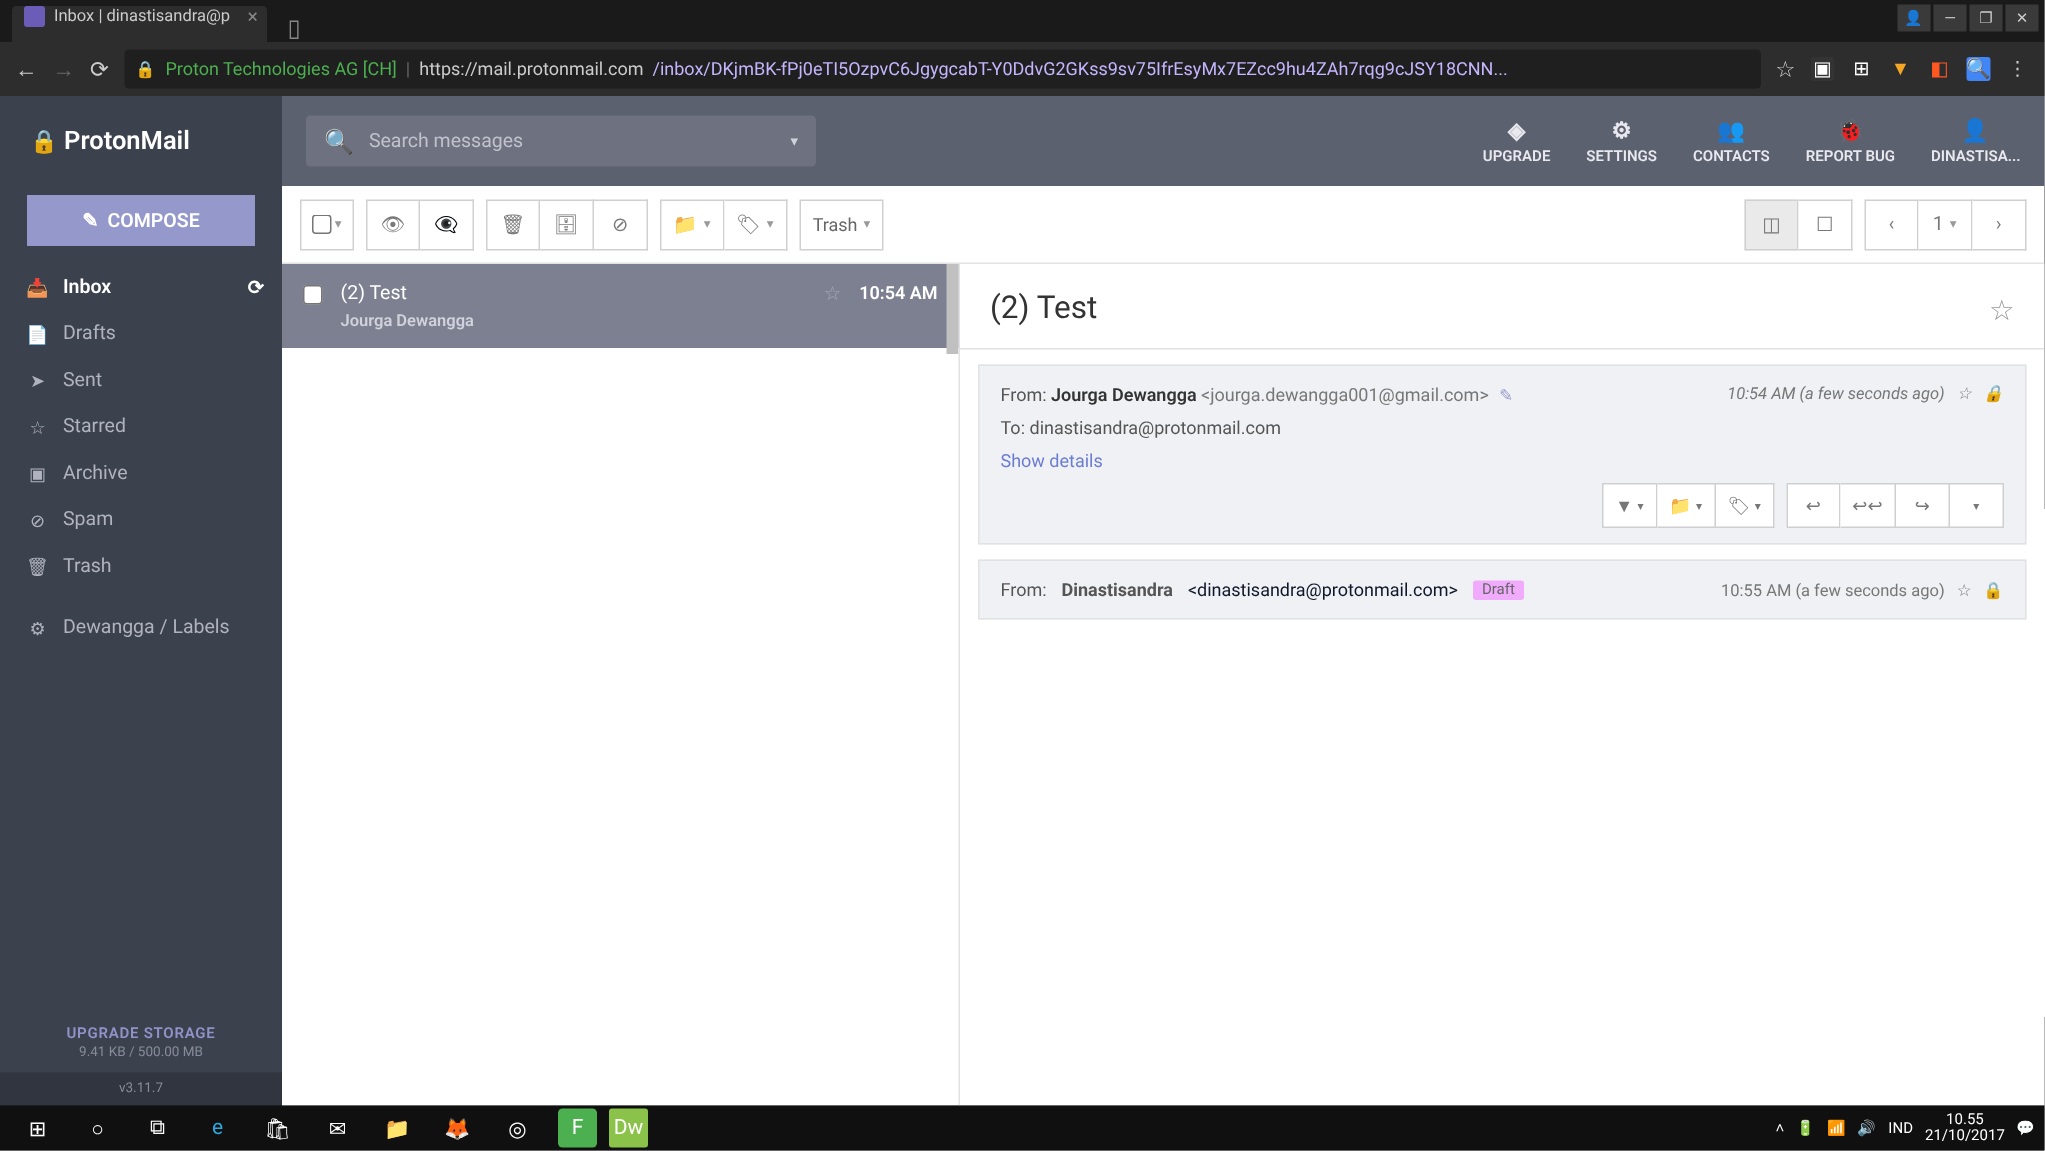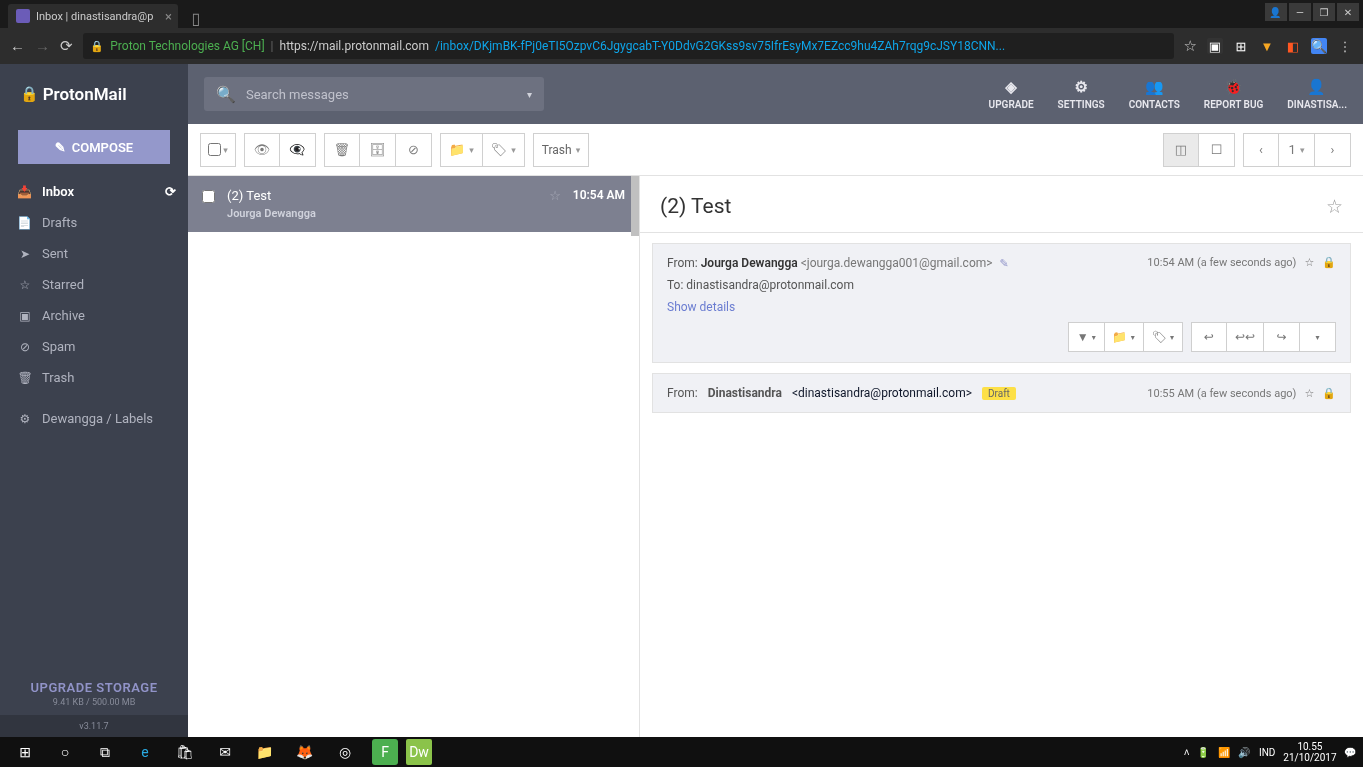--- a/index.html
+++ b/index.html
@@ -7,7 +7,7 @@
 
 
 .chrome-top { height:28px; background:#1a1a1a; display:flex; align-items:flex-end; }
-.tab { background:#2d2d2d; color:#ccc; font-size:11px; height:24px; display:flex; align-items:center; padding:0 8px; margin-left:8px; border-radius:3px 3px 0 0; width:170px; position:relative; }
+.tab { background:#2d2d2d; color:#ccc; font-size:11px; height:24px; display:flex; align-items:flex-start; padding:0 8px; margin-left:8px; border-radius:3px 3px 0 0; width:170px; position:relative; }
 .tab .favicon { width:14px; height:14px; background:#6b5cb8; border-radius:2px; margin-right:6px; }
 .tab .close-x { position:absolute; right:6px; color:#888; font-size:13px; }
 .new-tab { color:#888; width:24px; height:20px; display:flex; align-items:center; justify-content:center; margin-left:6px; }

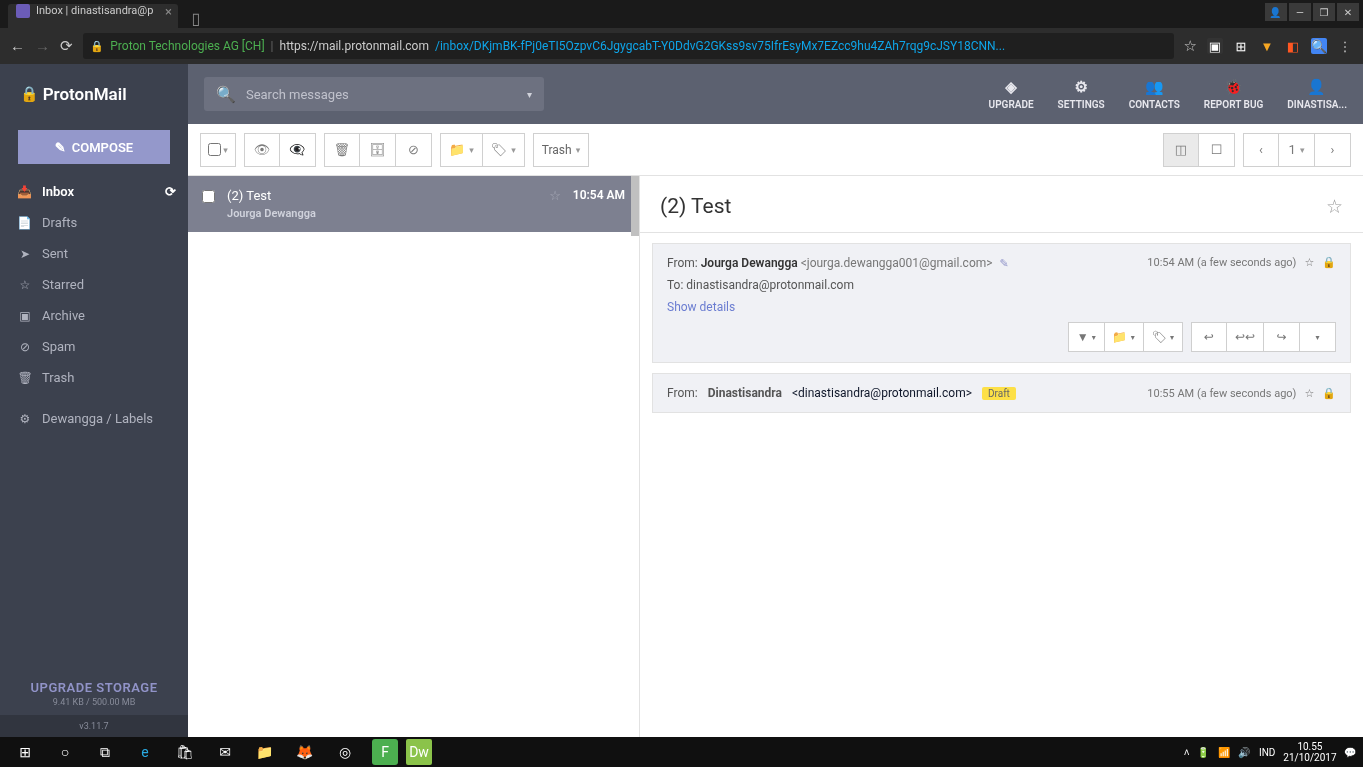--- a/index.html
+++ b/index.html
@@ -21,7 +21,7 @@
 .addr-bar .org { color:#4caf50; }
 .addr-bar .sep { color:#666; }
 .addr-bar .host { color:#ccc; }
-.addr-bar .path { color:#0ea5e9; white-space:nowrap; overflow:hidden;text-align:center; }
+.addr-bar .path { color:#c4b5fd; white-space:nowrap; overflow:hidden;text-align:center; }
 .ext-icons { display:flex; gap:10px; align-items:center; }
 .ext-icons span { width:16px; height:16px; display:flex; align-items:center; justify-content:center; font-size:13px; }
 

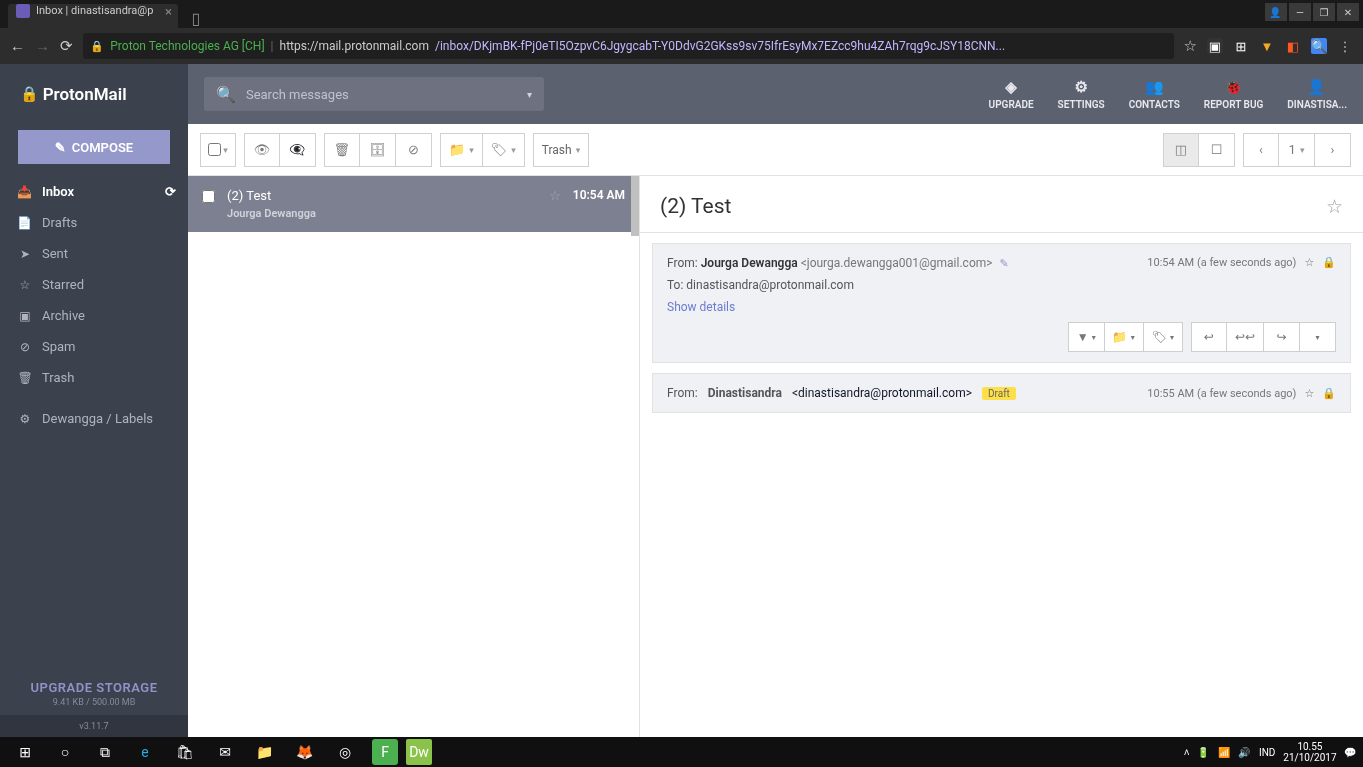--- a/index.html
+++ b/index.html
@@ -89,7 +89,7 @@
 .meta-line b { color:#333; font-weight:600; }
 .meta-line .addr { color:#777; }
 .meta-line .edit-ico { color:#9498cb; margin-left:4px; font-size:11px; }
-.meta-top-right { position:absolute; right:14px; top:12px; font-size:11px; color:#777; display:flex; gap:8px; align-items:center; }
+.meta-top-right { position:absolute; right:14px; top:12px; font-size:11px; color:#777; display:flex; gap:8px; align-items:center;font-style:italic; }
 .show-details { color:#6b7dd1; font-size:12px; cursor:pointer; }
 .meta-actions { position:absolute; right:14px; bottom:10px; display:flex; gap:8px; }
 .ma-group { display:flex; }

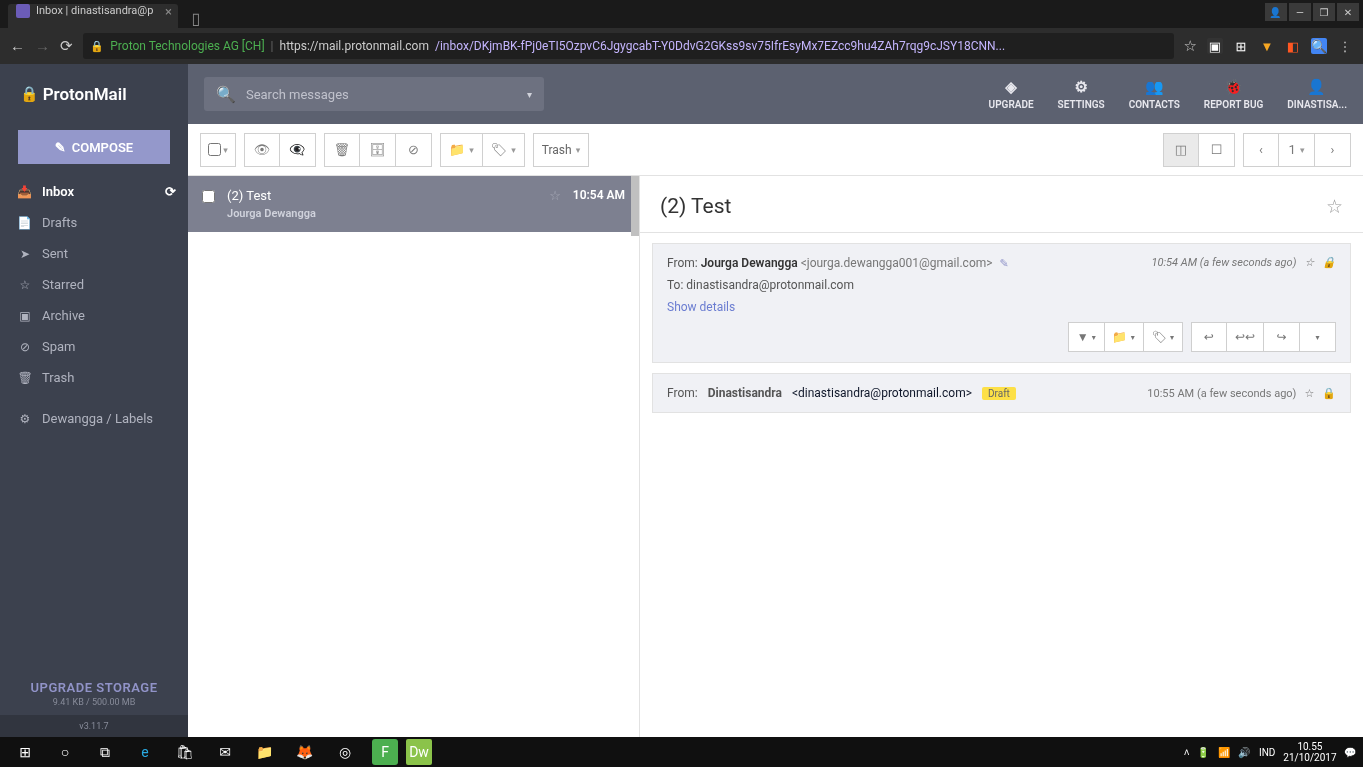--- a/index.html
+++ b/index.html
@@ -101,7 +101,7 @@
 .body-block { border:1px solid #e2e2e2; border-top:none; margin:0 12px; padding:16px 26px; font-size:13px; color:#333; }
 
 .draft-block { background:#f0f1f5; border:1px solid #e2e2e2; margin:10px 12px; padding:12px 14px; font-size:12px; color:#555; display:flex; align-items:center; gap:10px; }
-.draft-badge { background:#fde047; color:#666; font-size:10px; padding:1px 6px; border-radius:2px; }
+.draft-badge { background:#f0abfc; color:#666; font-size:10px; padding:1px 6px; border-radius:2px; }
 .draft-right { margin-left:auto; font-size:11px; color:#777; display:flex; gap:8px; align-items:flex-start; }
 
 

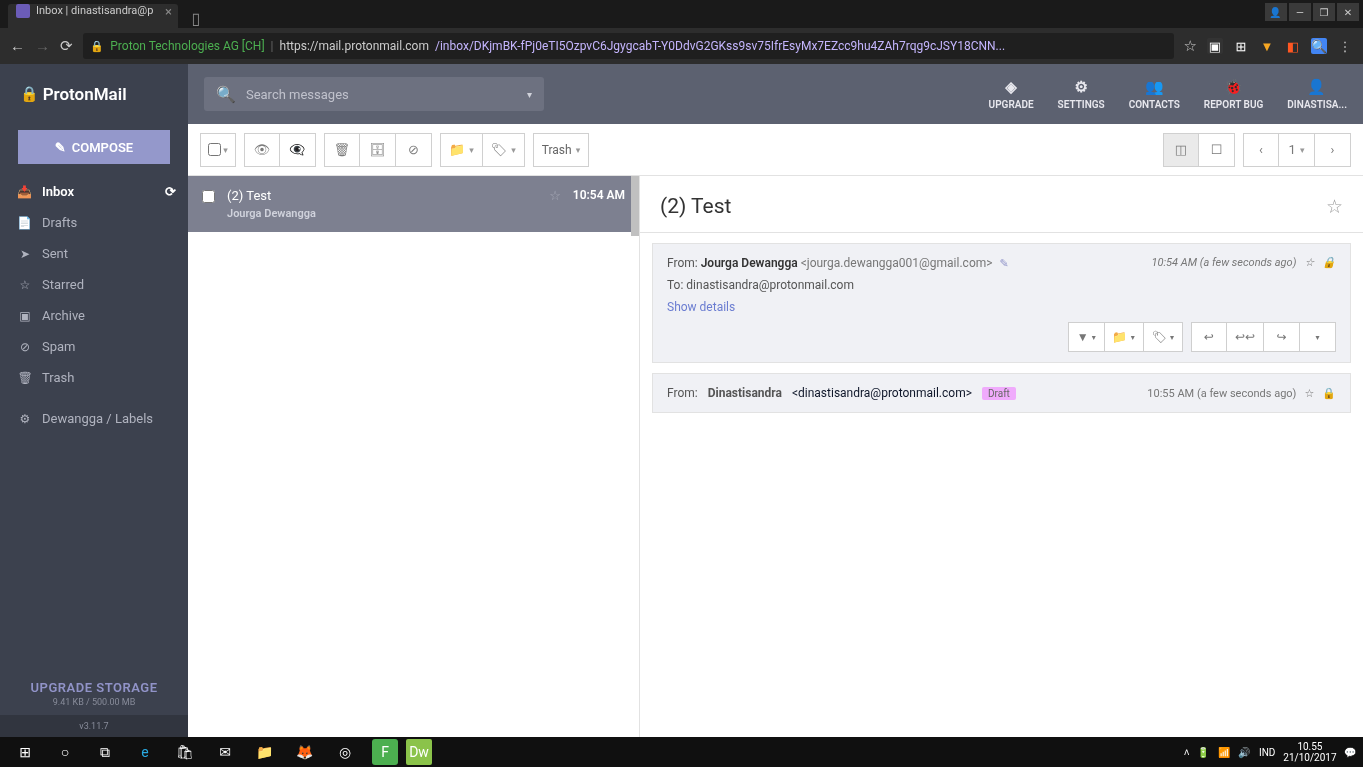--- a/index.html
+++ b/index.html
@@ -39,7 +39,7 @@
 .nav-item .ico { width:14px; display:inline-flex; justify-content:center; font-size:12px; }
 .nav-item .refresh { position:absolute; right:12px; }
 .sb-bottom { margin-top:auto; text-align:center; padding-bottom:8px; }
-.upgrade-storage { color:#9193c8; font-size:13px; font-weight:600; letter-spacing:.5px; }
+.upgrade-storage { color:#9193c8; font-size:10px; font-weight:600; letter-spacing:.5px; }
 .storage-size { color:#888c9a; font-size:9px; margin-top:2px; }
 .version-bar { height:22px; background:#31353f; color:#888c9a; font-size:9px; display:flex; align-items:center; justify-content:center; }
 

